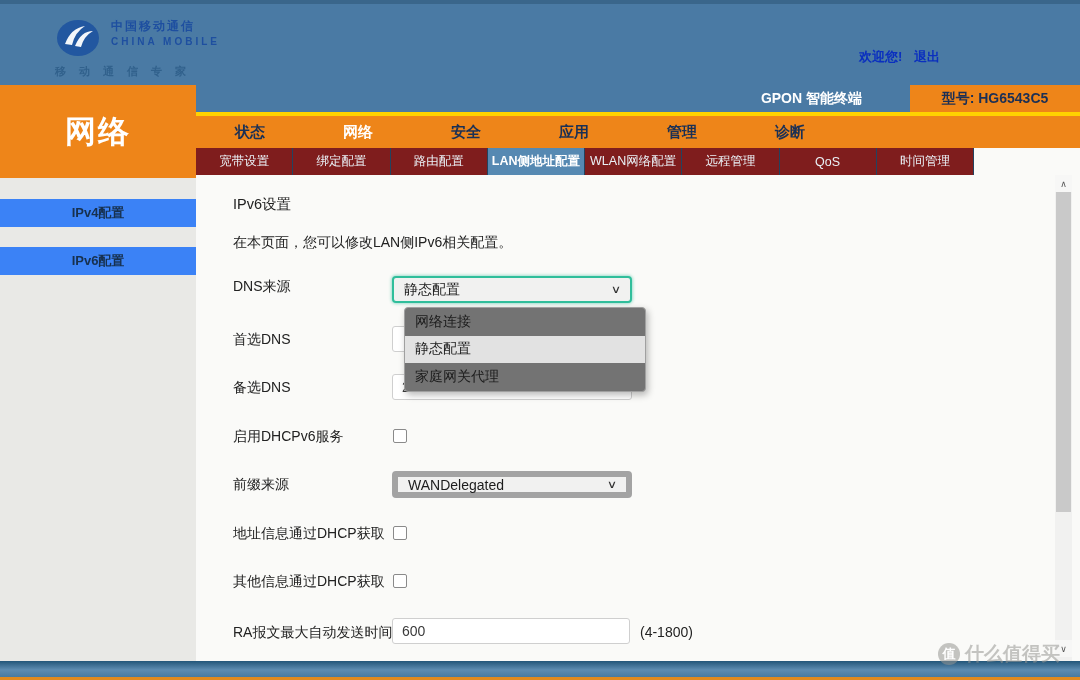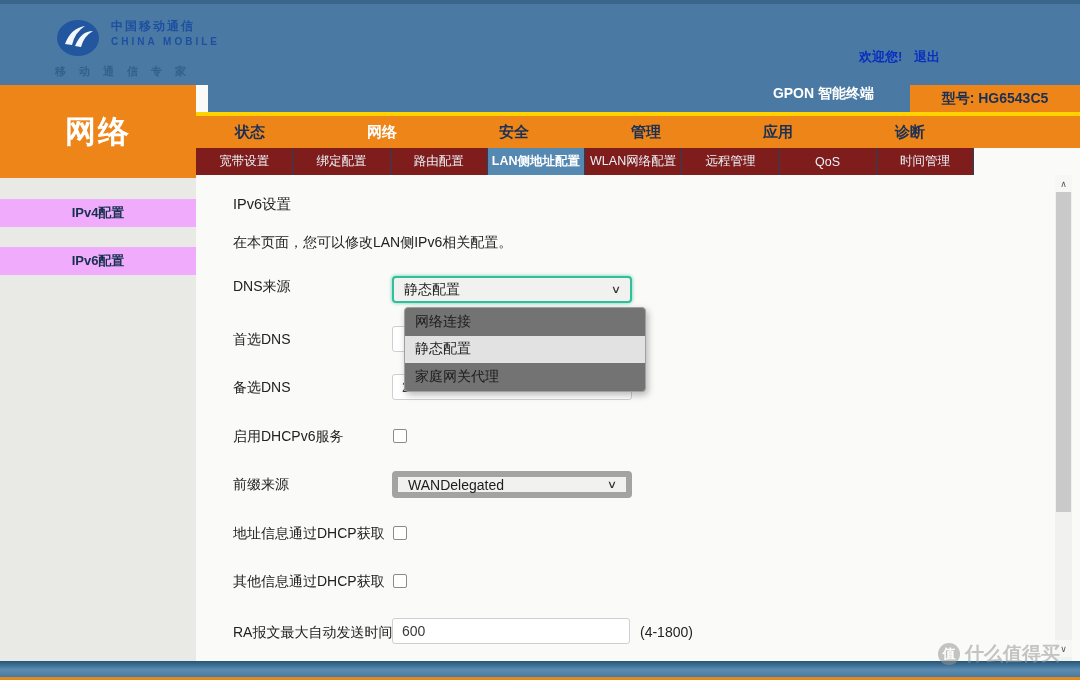--- a/index.html
+++ b/index.html
@@ -21,8 +21,8 @@
 
   
   .gpon-bar { position:absolute; left:196px; top:85px; width:714px; height:27px;
-              background:#4A7AA4; display:flex; align-items:flex-start; justify-content:flex-end;
-              padding-right:48px; color:#FFFFFF; font-size:14px; font-weight:bold;margin-left:12px; }
+              background:#4A7AA4; display:flex; align-items:center; justify-content:flex-end;
+              padding-right:48px; color:#FFFFFF; font-size:14px; font-weight:bold; }
   .model-box { position:absolute; left:910px; top:85px; width:170px; height:27px;
                background:#EE8519; display:flex; align-items:center; justify-content:center;
                color:#1B2F55; font-size:14px; font-weight:bold; }

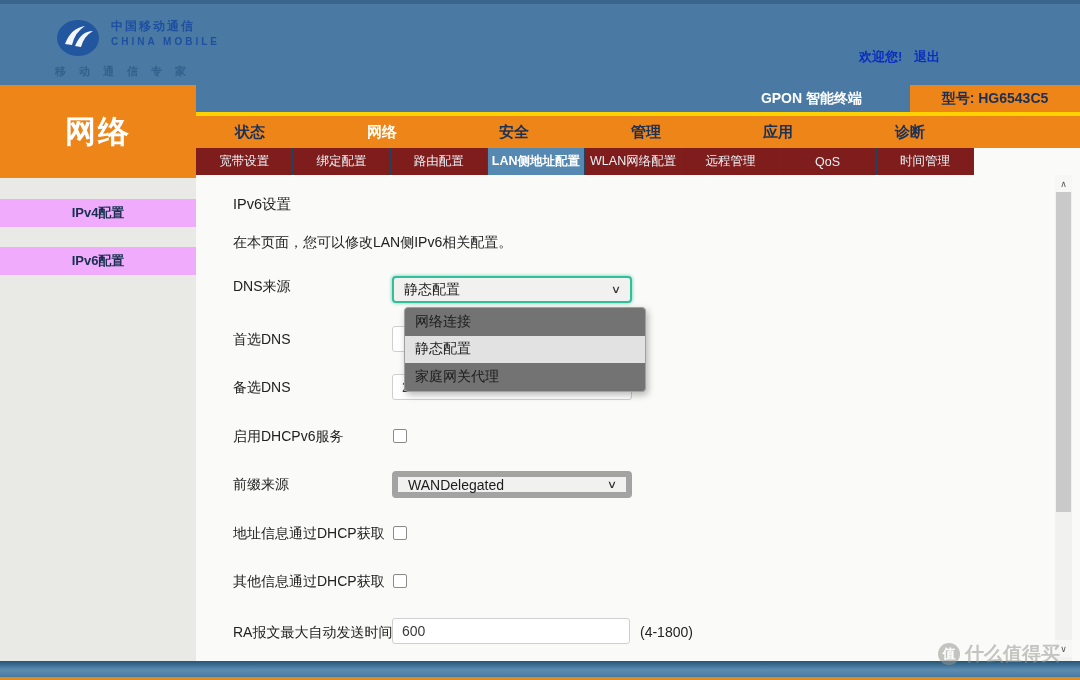--- a/index.html
+++ b/index.html
@@ -30,7 +30,7 @@
 
   
   .nav { position:absolute; left:196px; top:116px; width:884px; height:32px;
-         background:#EE8519; display:flex;gap:24px; }
+         background:#EE8519; display:flex; }
   .nav-tab { width:108px; height:32px; display:flex; align-items:center; justify-content:center;
              font-size:15px; font-weight:bold; color:#1A3055; cursor:pointer; }
   .nav-tab.active { color:#FFFFFF; }

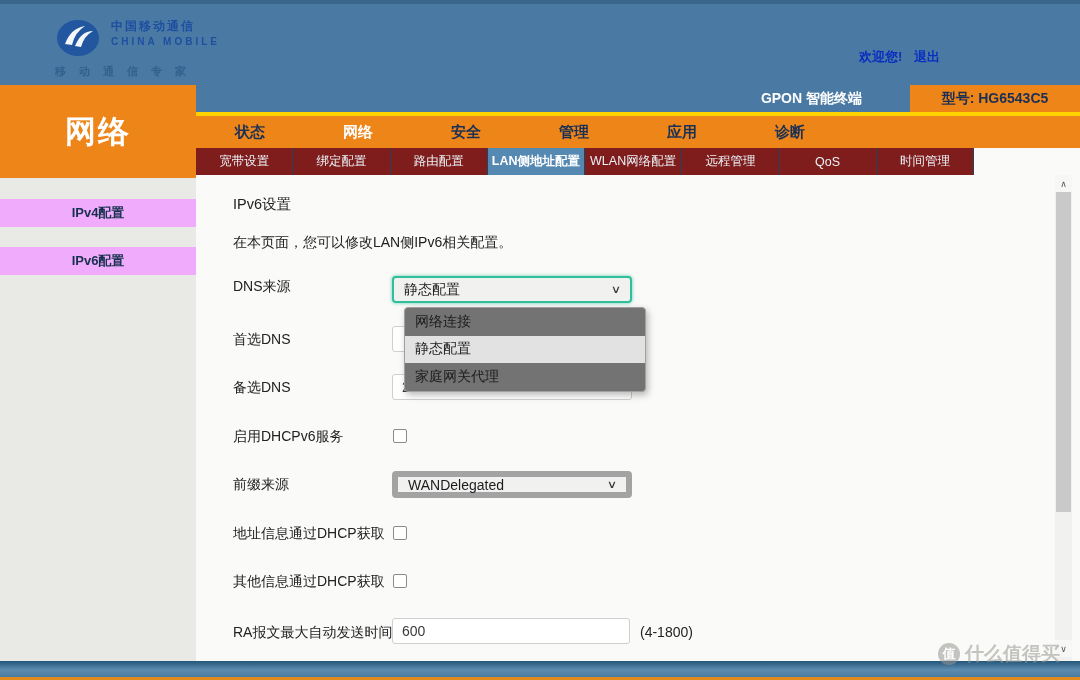--- a/index.html
+++ b/index.html
@@ -133,8 +133,8 @@
   <div class="nav-tab">状态</div>
   <div class="nav-tab active">网络</div>
   <div class="nav-tab">安全</div>
+  <div class="nav-tab">应用</div>
   <div class="nav-tab">管理</div>
-  <div class="nav-tab">应用</div>
   <div class="nav-tab">诊断</div>
 </div>
 

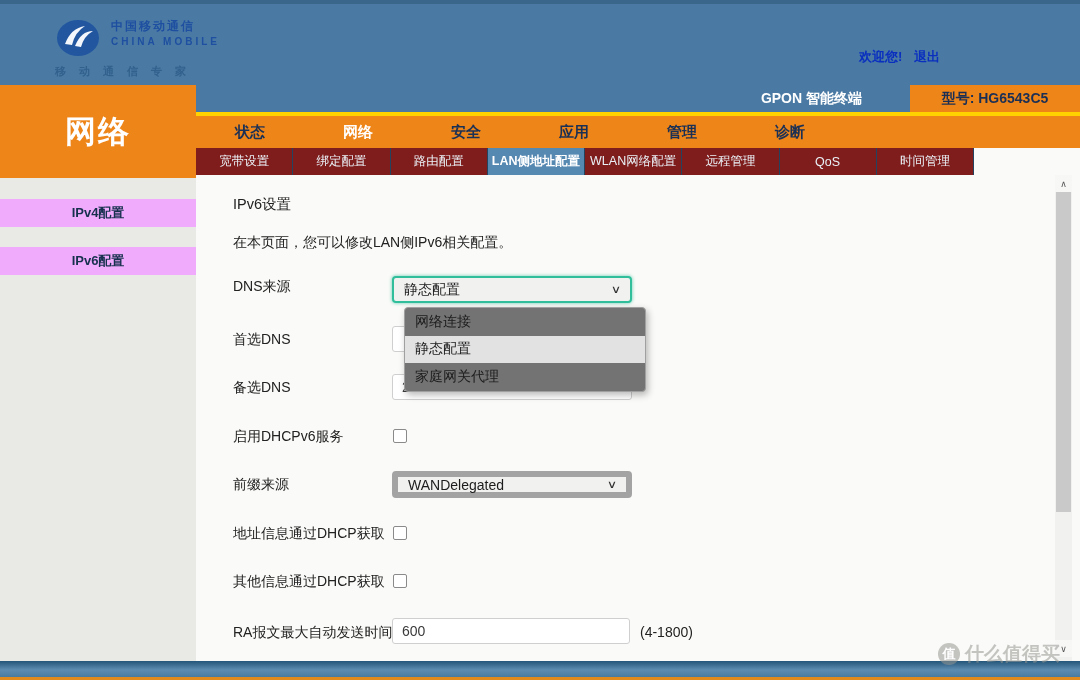--- a/index.html
+++ b/index.html
@@ -47,7 +47,7 @@
   .side-title { position:absolute; left:0; top:0; width:196px; height:93px; background:#EE8519;
                 display:flex; align-items:center; justify-content:center;
                 color:#FFFFFF; font-size:31px; font-weight:bold; letter-spacing:2px; }
-  .side-item { position:absolute; left:0; width:196px; height:28px; background:#f0abfc;
+  .side-item { position:absolute; left:0; width:196px; height:28px; background:#3b82f6;
                display:flex; align-items:center; justify-content:center;
                color:#17304E; font-size:13px; font-weight:bold; cursor:pointer; }
   .side-item.i1 { top:114px; }

